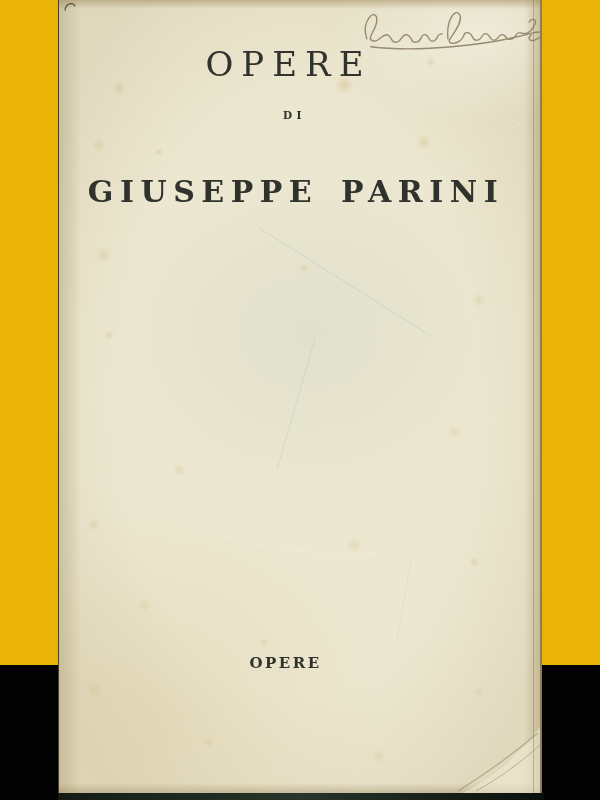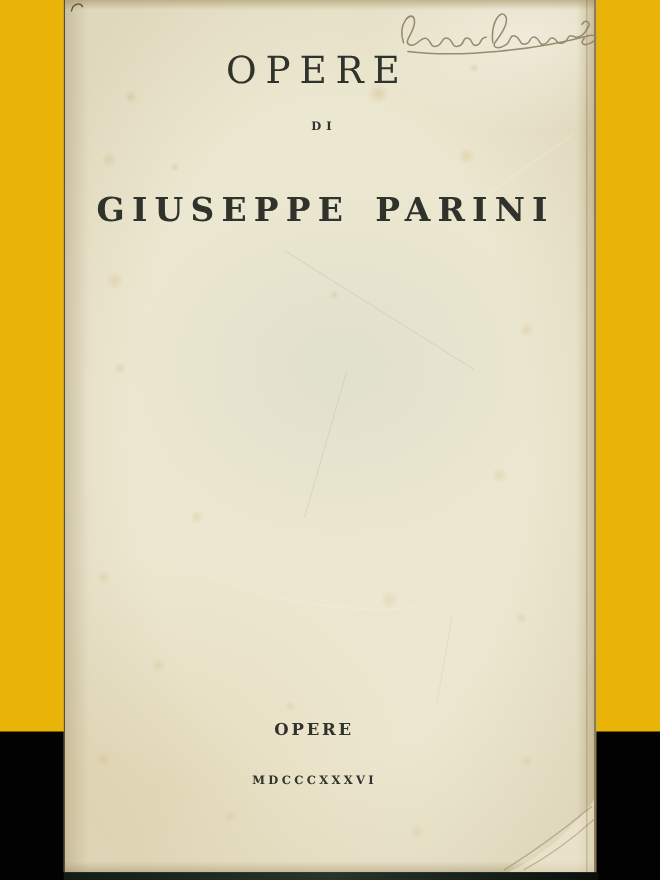--- a/index.html
+++ b/index.html
@@ -109,7 +109,6 @@
 
 
     <div class="centered city">OPERE</div>
-    <div class="centered year">MDCCCXXXVI</div>
 
     <svg class="corner-svg" viewBox="0 0 90 70">
       <path d="M90,4 L90,70 L12,70 C42,56 68,34 90,4 Z" fill="rgba(240,234,212,0.55)"></path>

